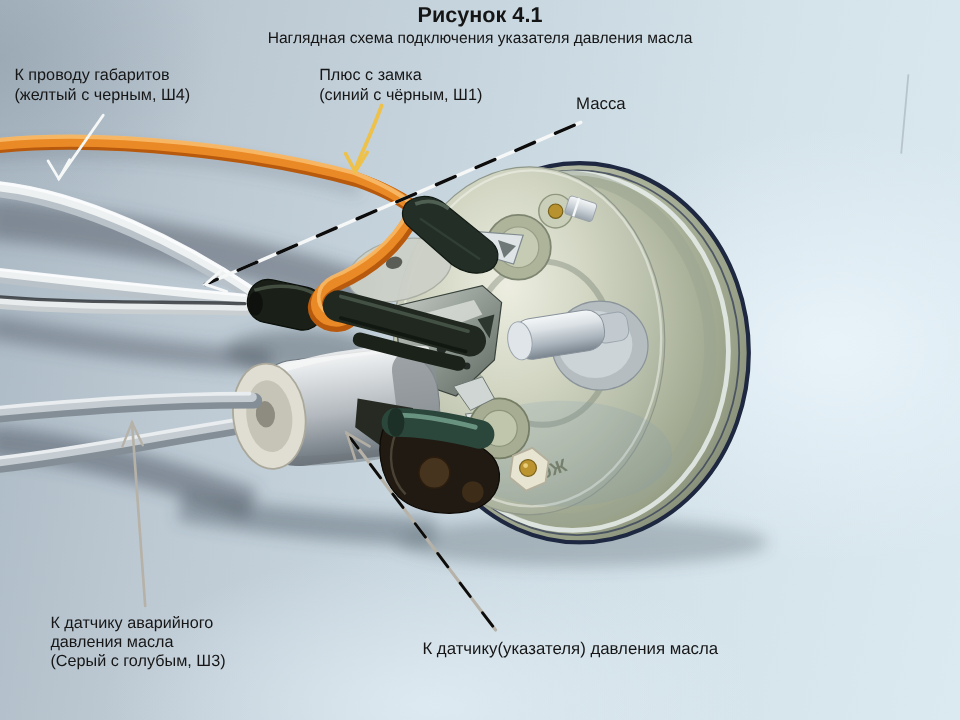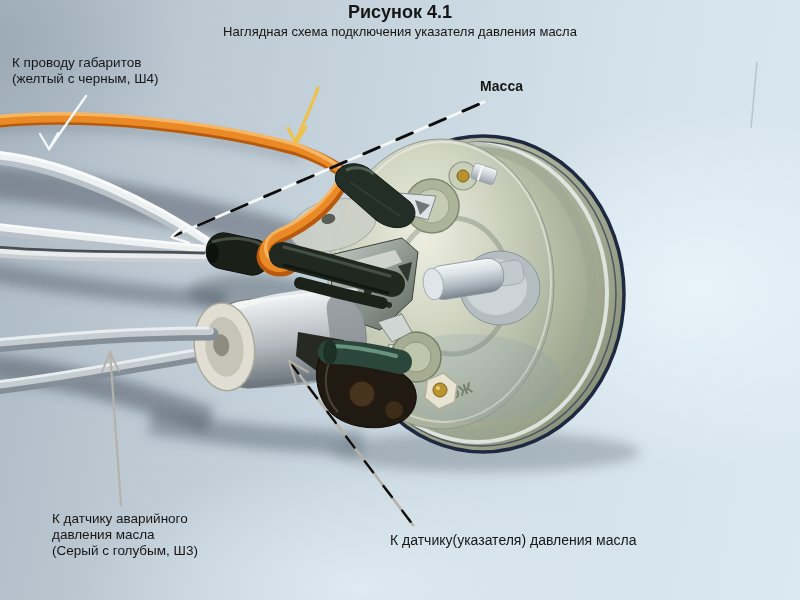--- a/index.html
+++ b/index.html
@@ -266,6 +266,8 @@
 
   <div class="note left-top">К проводу габаритов
 (желтый с черным, Ш4)</div>
+  <div class="note plus">Плюс с замка
+(синий с чёрным, Ш1)</div>
   <div class="note massa">Масса</div>
   <div class="note alarm">К датчику аварийного
 давления масла

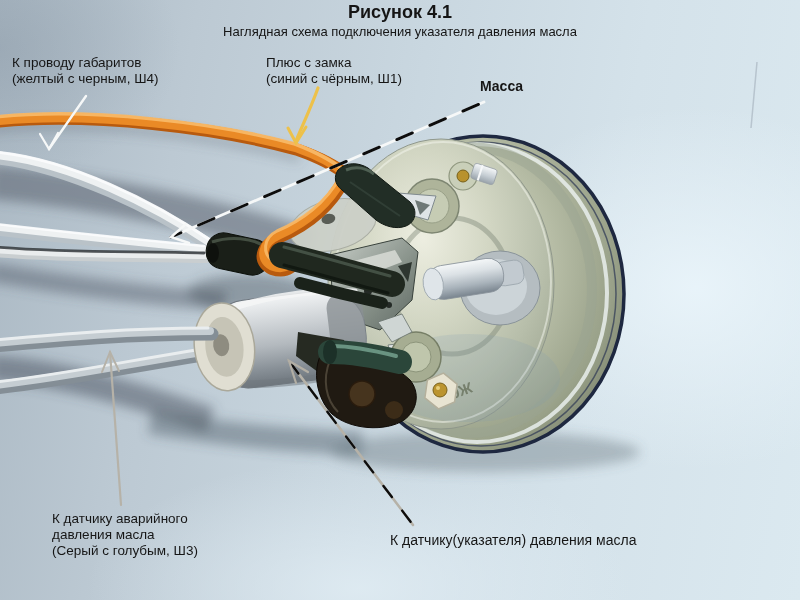--- a/index.html
+++ b/index.html
@@ -22,7 +22,7 @@
   }
   .note.left-top{left:12px;top:55px;width:160px;}
   .note.plus{left:266px;top:55px;width:170px;}
-  .note.massa{left:480px;top:78px;width:70px;text-align:left;font-size:14px;font-weight:bold;}
+  .note.massa{left:480px;top:78px;width:70px;text-align:left;font-size:14px;}
   .note.alarm{left:52px;top:511px;width:190px;}
   .note.sensor{left:352px;top:532px;width:300px;text-align:left;font-size:14px;margin-left:38px;}
 </style>

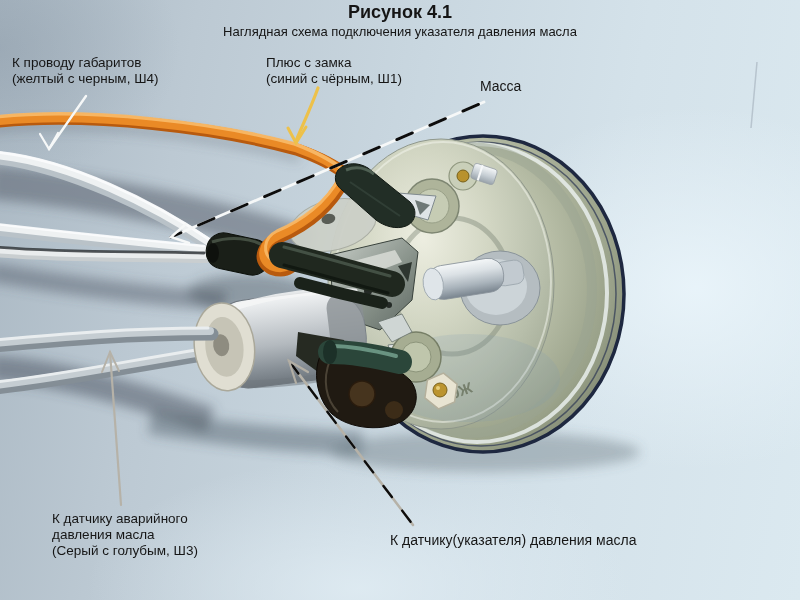--- a/index.html
+++ b/index.html
@@ -23,7 +23,7 @@
   .note.left-top{left:12px;top:55px;width:160px;}
   .note.plus{left:266px;top:55px;width:170px;}
   .note.massa{left:480px;top:78px;width:70px;text-align:left;font-size:14px;}
-  .note.alarm{left:52px;top:511px;width:190px;}
+  .note.alarm{left:42px;top:511px;width:190px;}
   .note.sensor{left:352px;top:532px;width:300px;text-align:left;font-size:14px;margin-left:38px;}
 </style>
 </head>

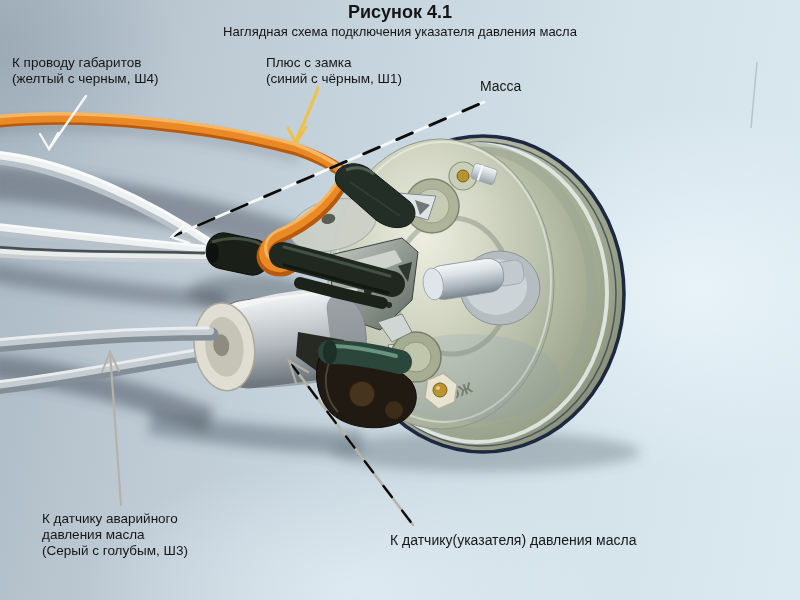--- a/index.html
+++ b/index.html
@@ -24,7 +24,7 @@
   .note.plus{left:266px;top:55px;width:170px;}
   .note.massa{left:480px;top:78px;width:70px;text-align:left;font-size:14px;}
   .note.alarm{left:42px;top:511px;width:190px;}
-  .note.sensor{left:352px;top:532px;width:300px;text-align:left;font-size:14px;margin-left:38px;}
+  .note.sensor{left:352px;top:532px;width:300px;text-align:left;font-size:14px;}
 </style>
 </head>
 <body>

